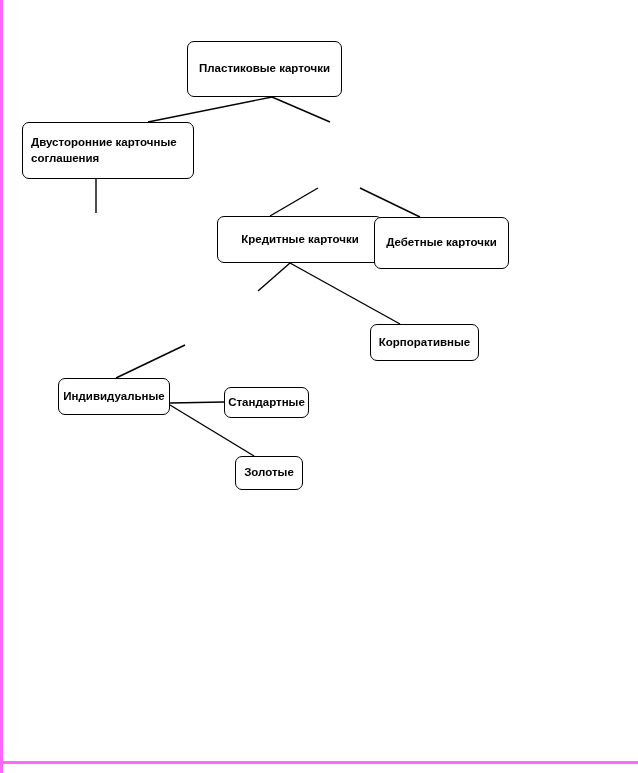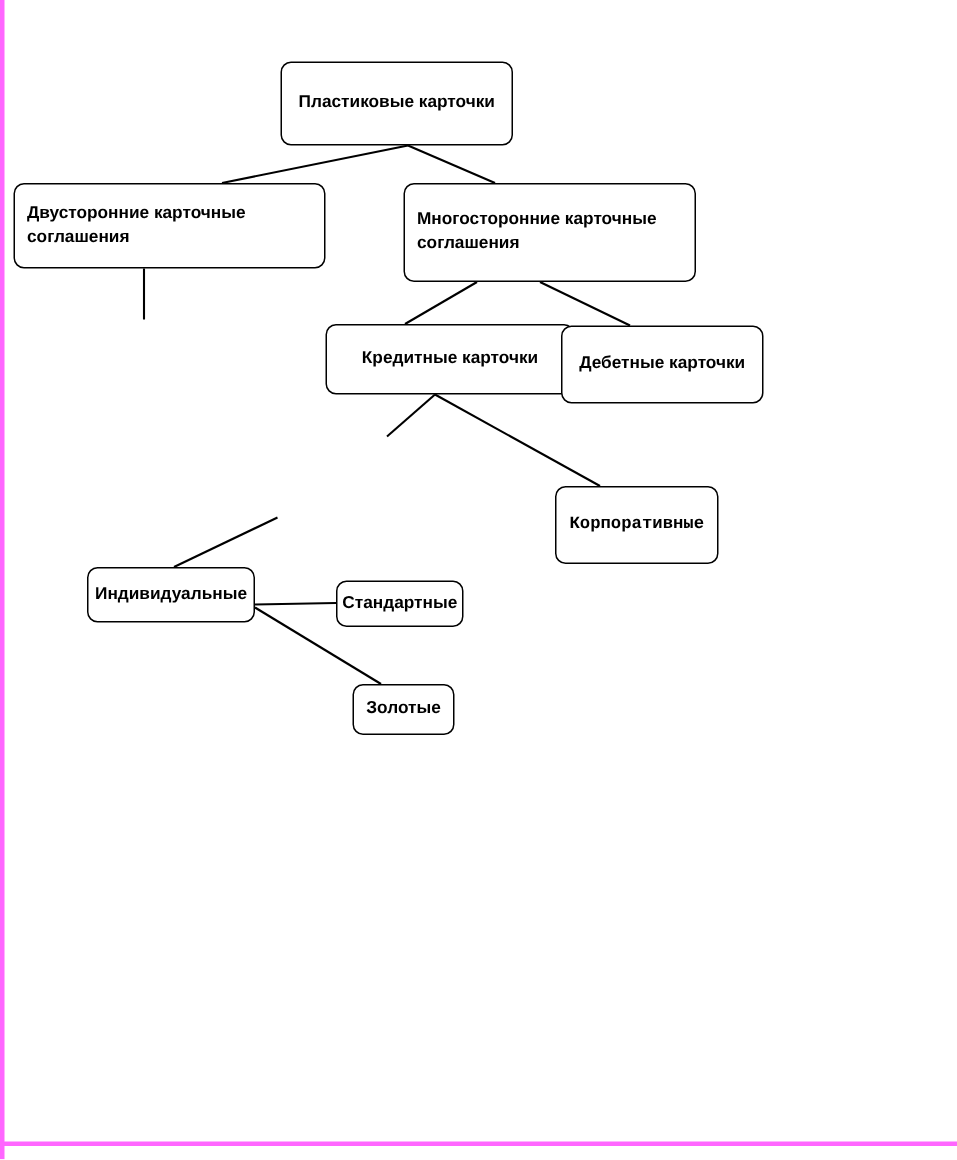--- a/index.html
+++ b/index.html
@@ -89,7 +89,7 @@
     <span>Пластиковые карточки</span>
   </div>
 
-  <div class="node left" style="left:9px; top:122px; width:208px; height:57px;">
+  <div class="node left" style="left:22px; top:122px; width:172px; height:57px;">
     <span>Двусторонние карточные соглашения</span>
   </div>
 

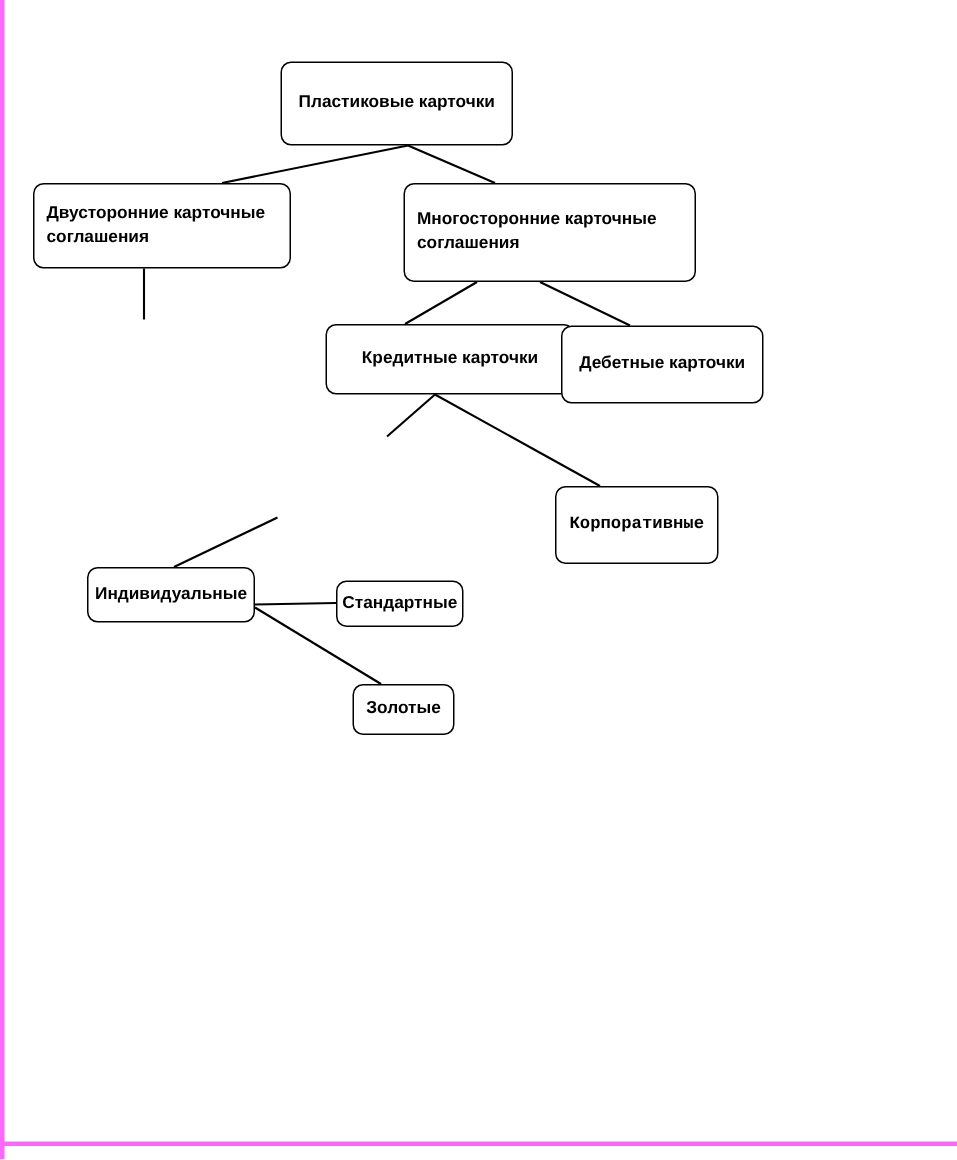--- a/index.html
+++ b/index.html
@@ -93,9 +93,6 @@
     <span>Двусторонние карточные соглашения</span>
   </div>
 
-  <div class="node left" style="left:269px; top:122px; width:195px; height:66px;">
-    <span>Многосторонние карточные соглашения</span>
-  </div>
 
 
   <div class="node center" style="left:217px; top:216px; width:166px; height:47px;">

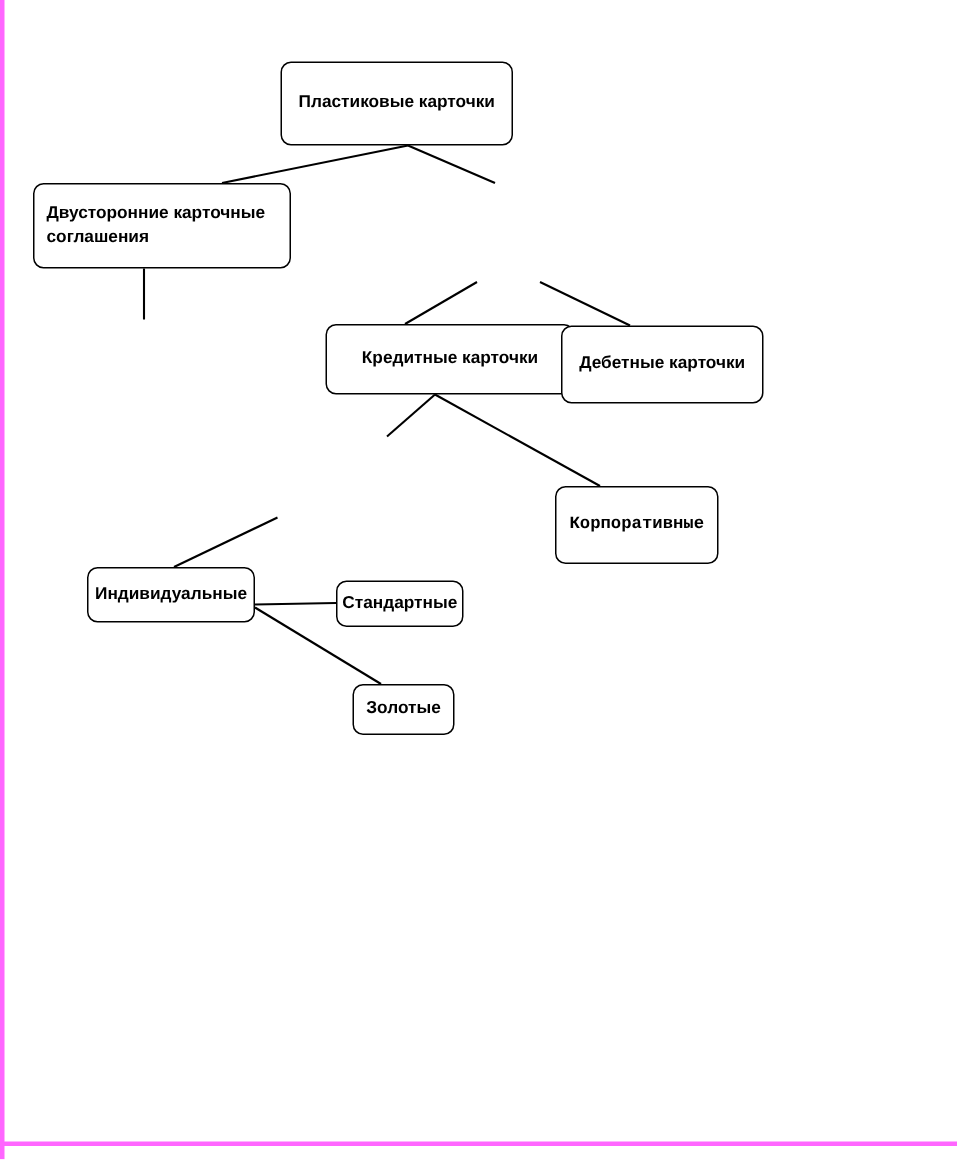--- a/index.html
+++ b/index.html
@@ -104,7 +104,7 @@
   </div>
 
 
-  <div class="node center" style="left:370px; top:324px; width:109px; height:52px;font-family:Liberation Mono, monospace;">
+  <div class="node center" style="left:370px; top:324px; width:109px; height:37px;">
     <span>Корпоративные</span>
   </div>
 

